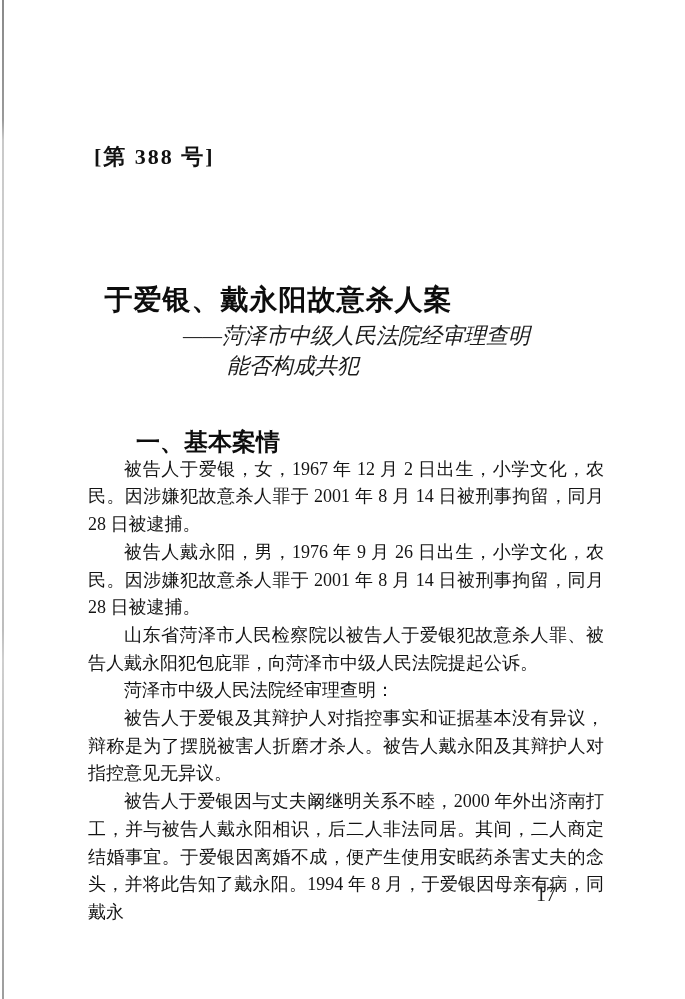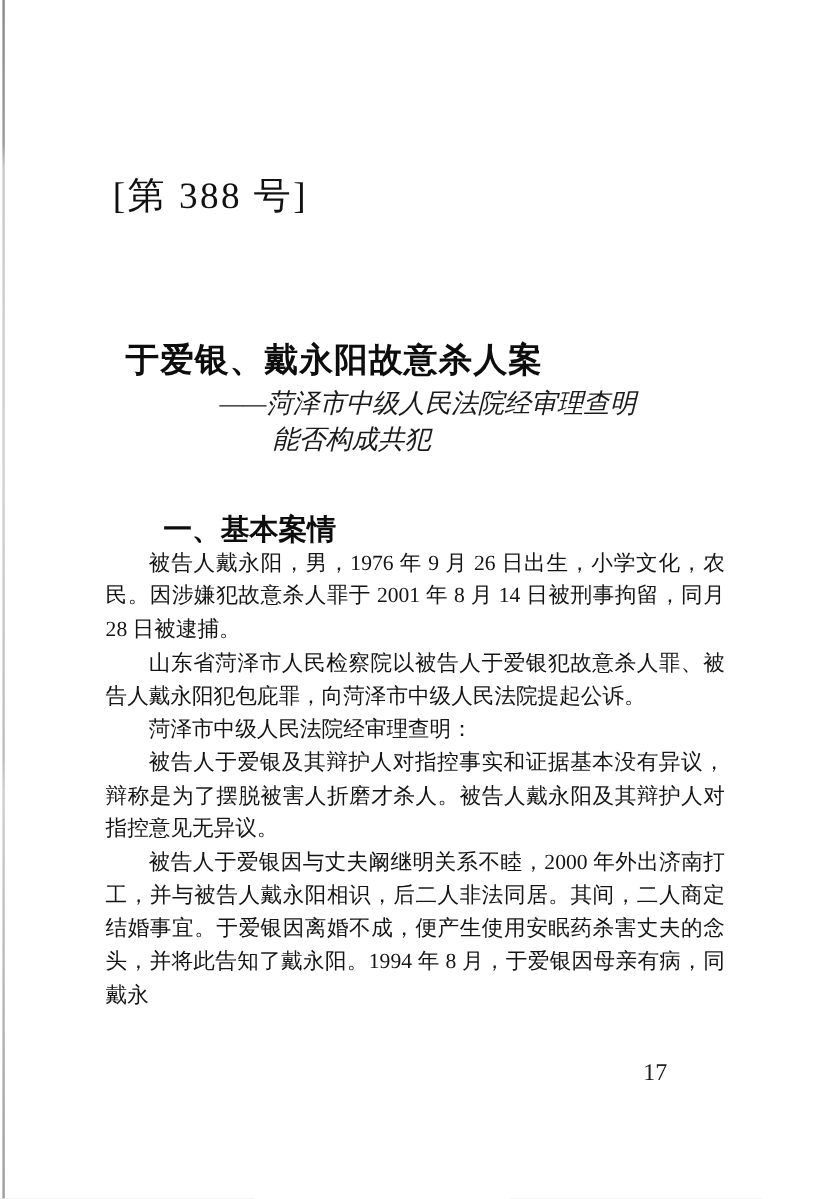--- a/index.html
+++ b/index.html
@@ -38,8 +38,8 @@
     position: absolute;
     left: 94px;
     top: 142px;
-    font-size: 31px;
-    font-weight: normal;
+    font-size: 22px;
+    font-weight: bold;
     letter-spacing: 2px;
     white-space: nowrap;
     color: #111;

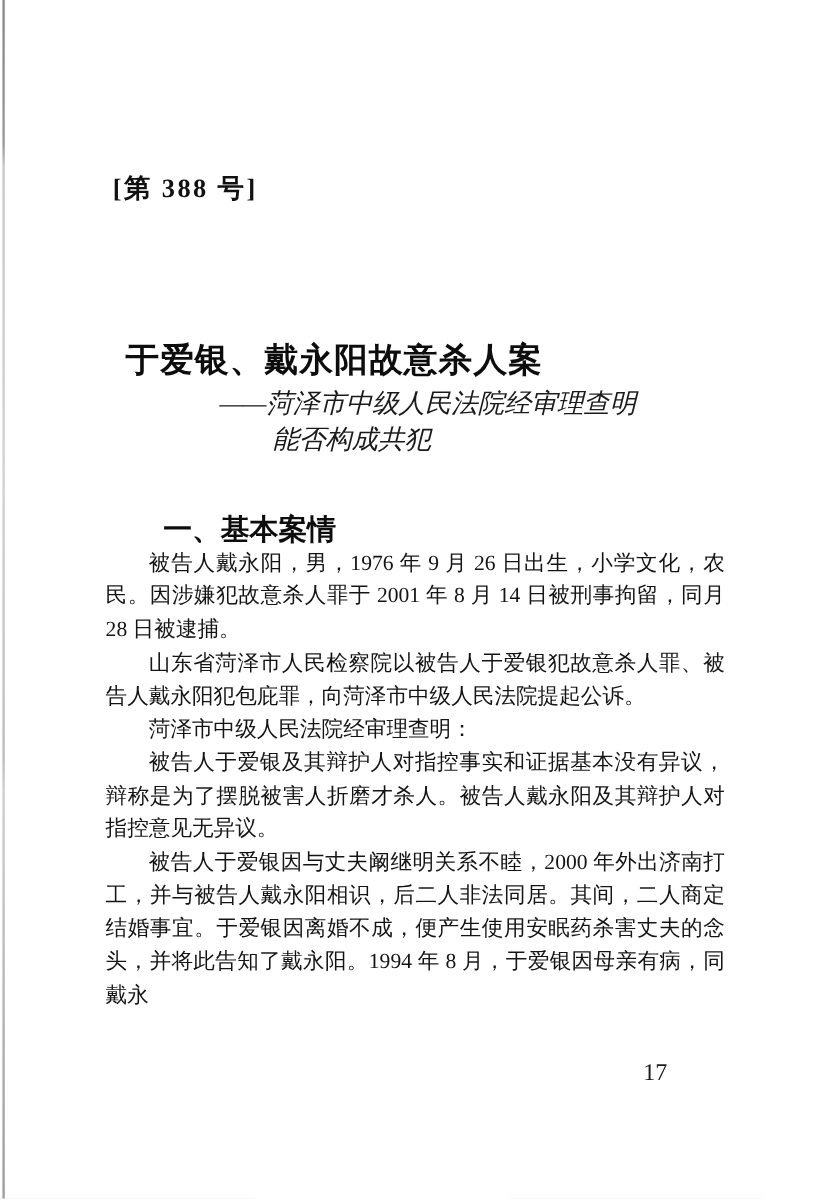--- a/index.html
+++ b/index.html
@@ -123,6 +123,7 @@
 
   <div class="body-block">
     <div class="section-heading">一、基本案情</div>
+    <p>被告人于爱银，女，1967 年 12 月 2 日出生，小学文化，农民。因涉嫌犯故意杀人罪于 2001 年 8 月 14 日被刑事拘留，同月 28 日被逮捕。</p>
     <p>被告人戴永阳，男，1976 年 9 月 26 日出生，小学文化，农民。因涉嫌犯故意杀人罪于 2001 年 8 月 14 日被刑事拘留，同月 28 日被逮捕。</p>
     <p>山东省菏泽市人民检察院以被告人于爱银犯故意杀人罪、被告人戴永阳犯包庇罪，向菏泽市中级人民法院提起公诉。</p>
     <p>菏泽市中级人民法院经审理查明：</p>

